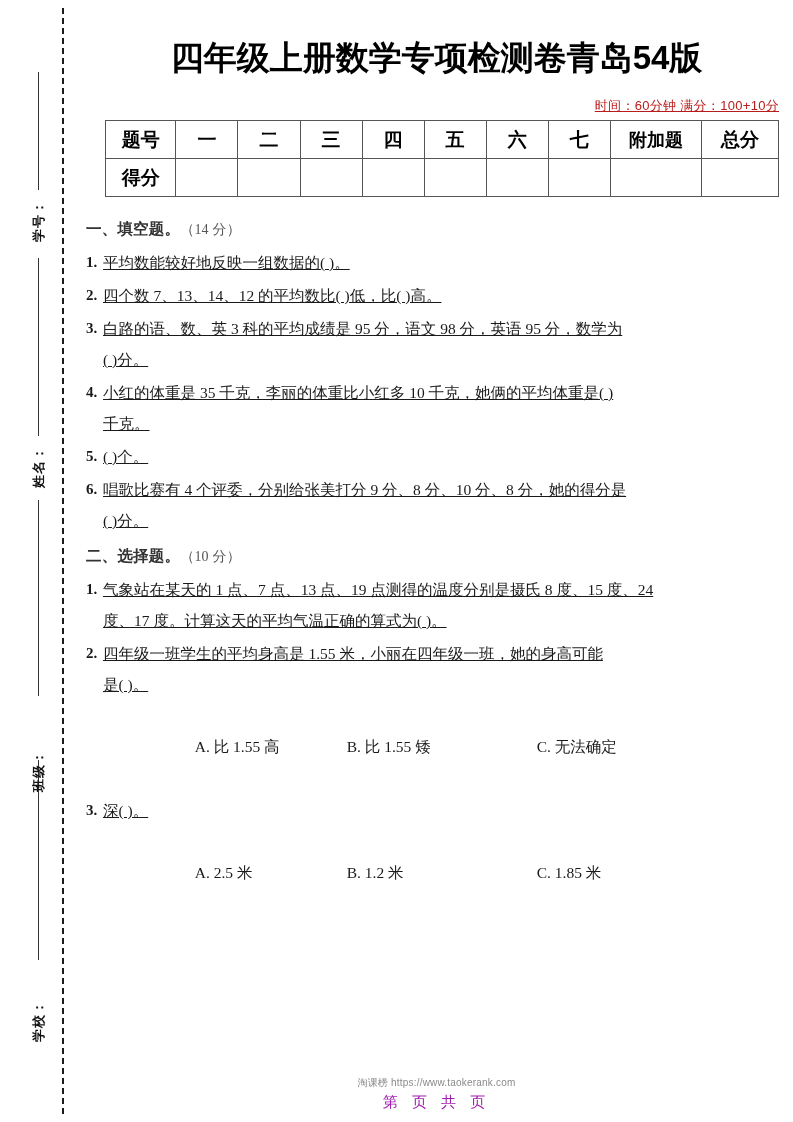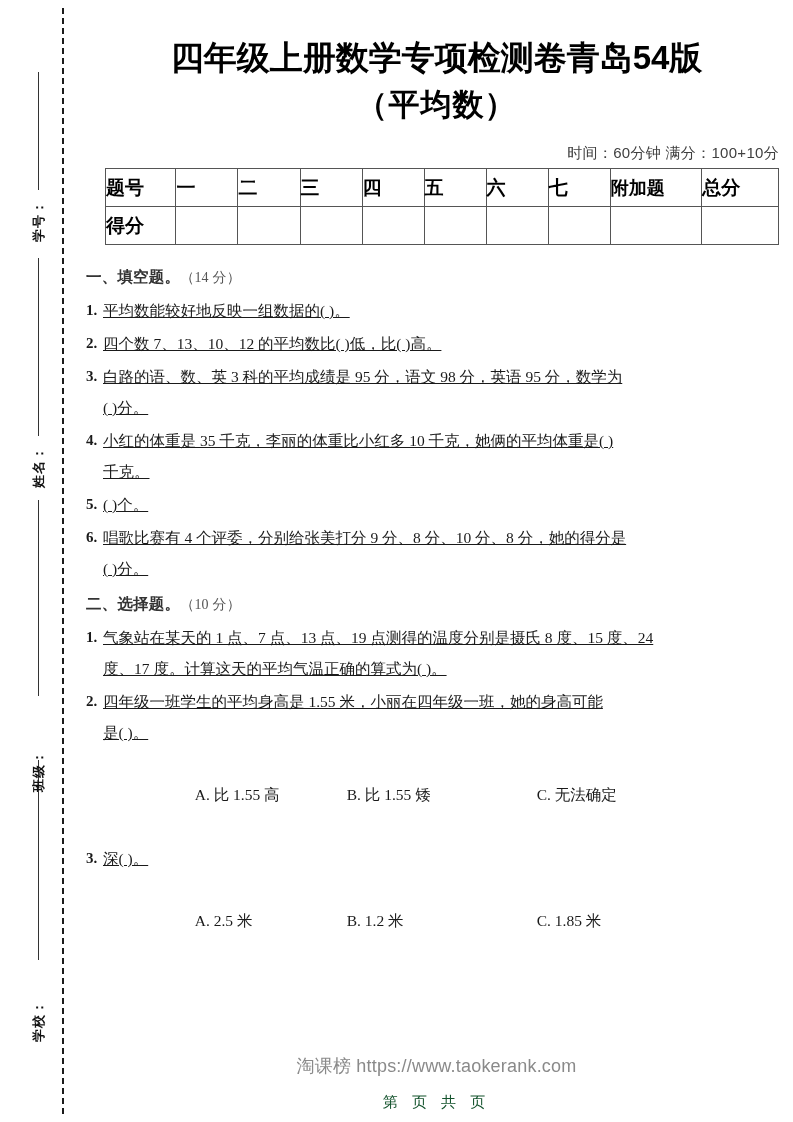--- a/index.html
+++ b/index.html
@@ -205,7 +205,6 @@
 
   <div id="title-block">
     <div class="title-line">四年级上册数学专项检测卷青岛54版</div>
-    <div class="title-line sub">（平均数）</div>
   </div>
 
   <div id="meta-line">时间：60分钟  满分：100+10分</div>

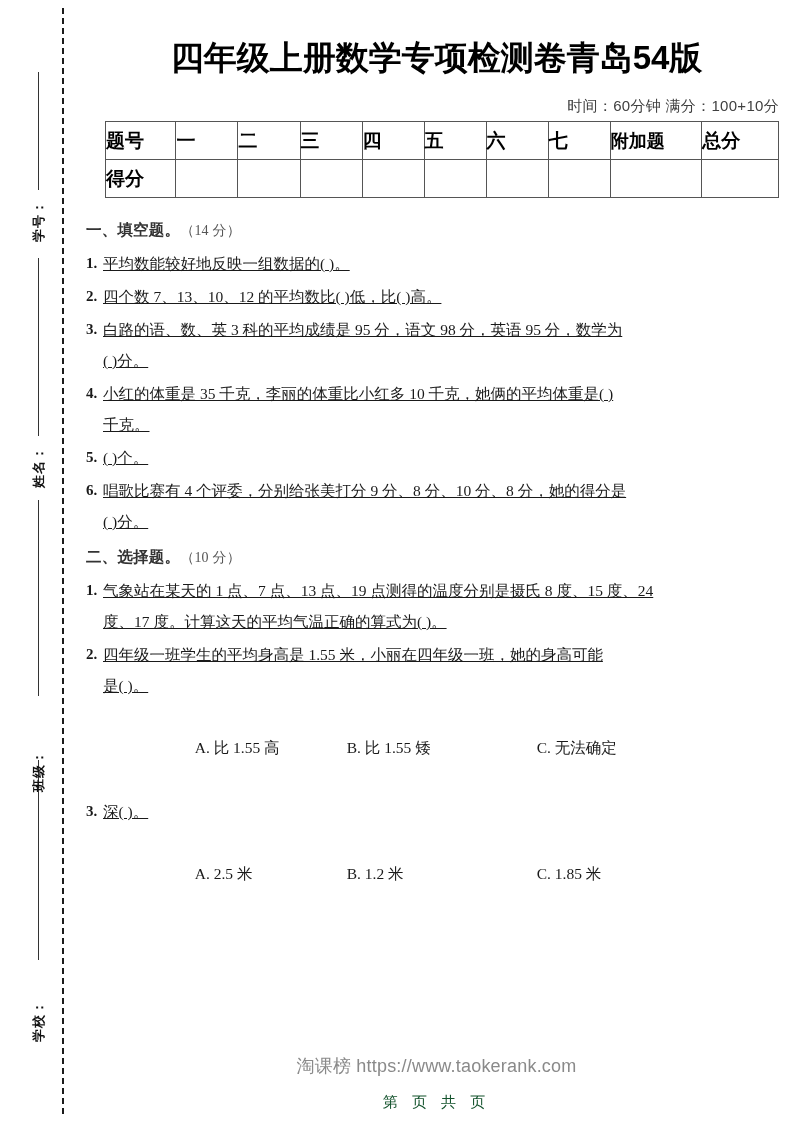--- a/index.html
+++ b/index.html
@@ -82,9 +82,10 @@
     padding-right: 14px;
     text-align: right;
     font-family: "Liberation Sans", "DejaVu Sans", sans-serif;
-    font-size: 15px;
-    color: #404040;
+    font-size: 13px;
+    color: #b91c1c;
     letter-spacing: 0.3px;
+    text-decoration: underline;
   }
 
   

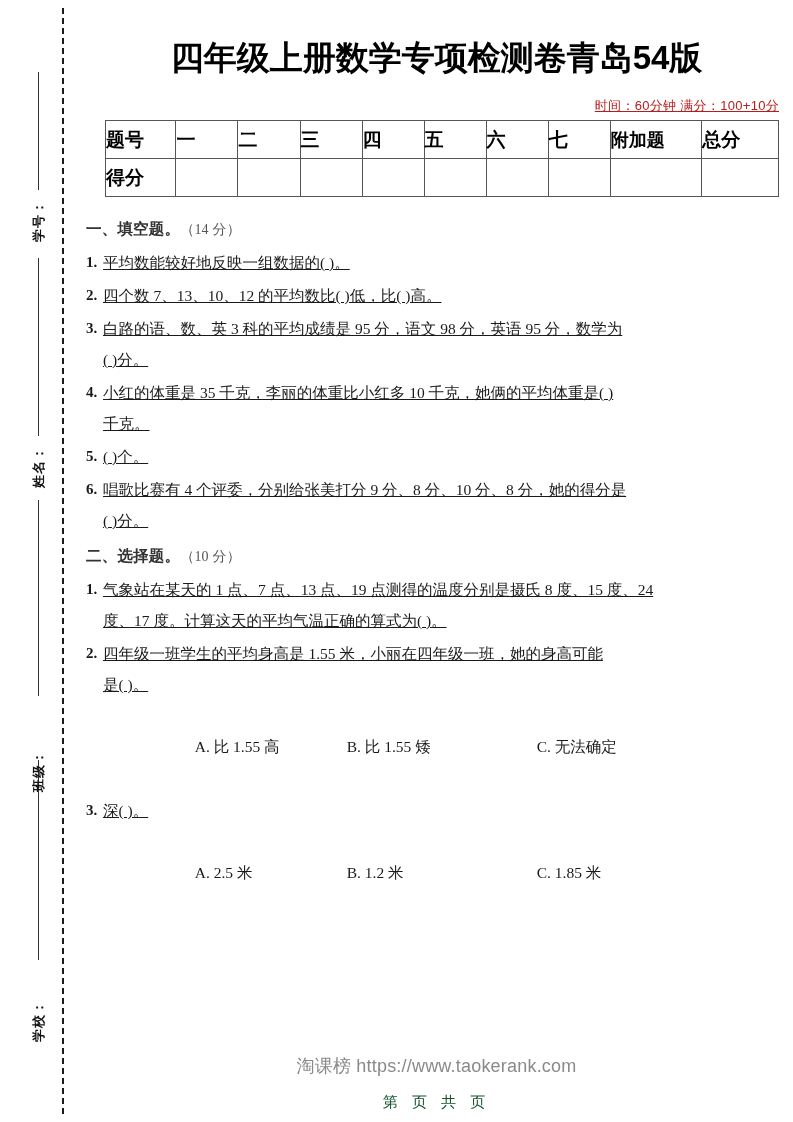--- a/index.html
+++ b/index.html
@@ -102,6 +102,7 @@
   table#score-table td {
     border: 1px solid #555;
     height: 37px;
+    text-align: center;
     vertical-align: middle;
     font-family: Liberation Mono, monospace;
     font-size: 19px;

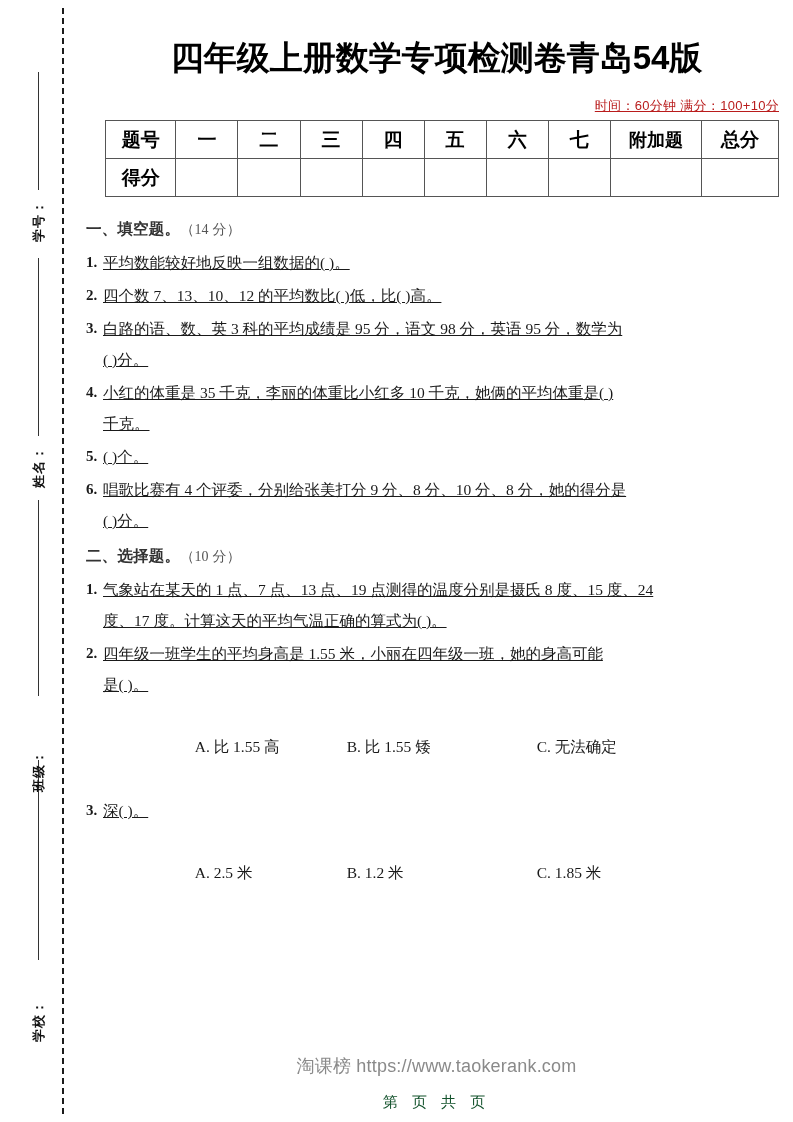--- a/index.html
+++ b/index.html
@@ -258,7 +258,7 @@
     <div class="q">
       <span class="num">2.</span>
       <div class="body">
-          <span class="line2">四个数 7、13、10、12 的平均数比(          )低，比(          )高。</span>
+          <span class="line2">四个数 7、13、14、12 的平均数比(          )低，比(          )高。</span>
         </div>
     </div>
 

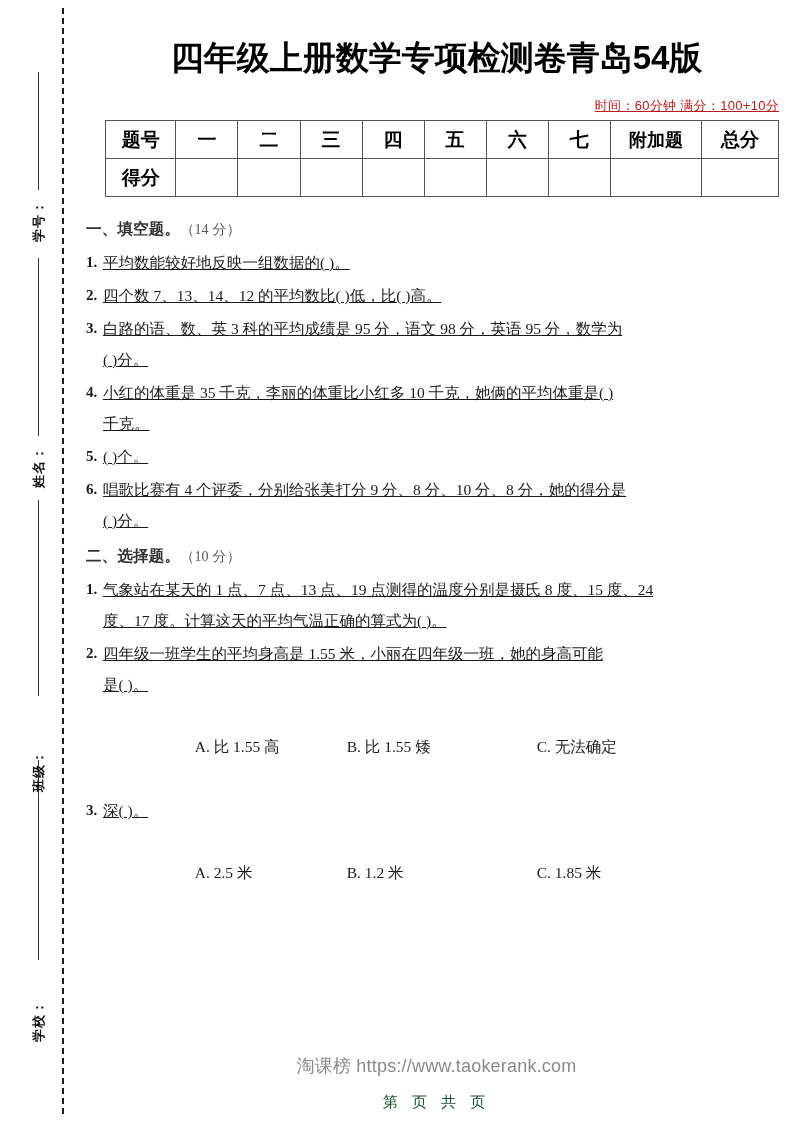--- a/index.html
+++ b/index.html
@@ -175,7 +175,7 @@
   }
   #watermark {
     font-family: "Liberation Sans", "DejaVu Sans", sans-serif;
-    font-size: 18px;
+    font-size: 10px;
     color: #8a8a8a;
     letter-spacing: 0.2px;
   }

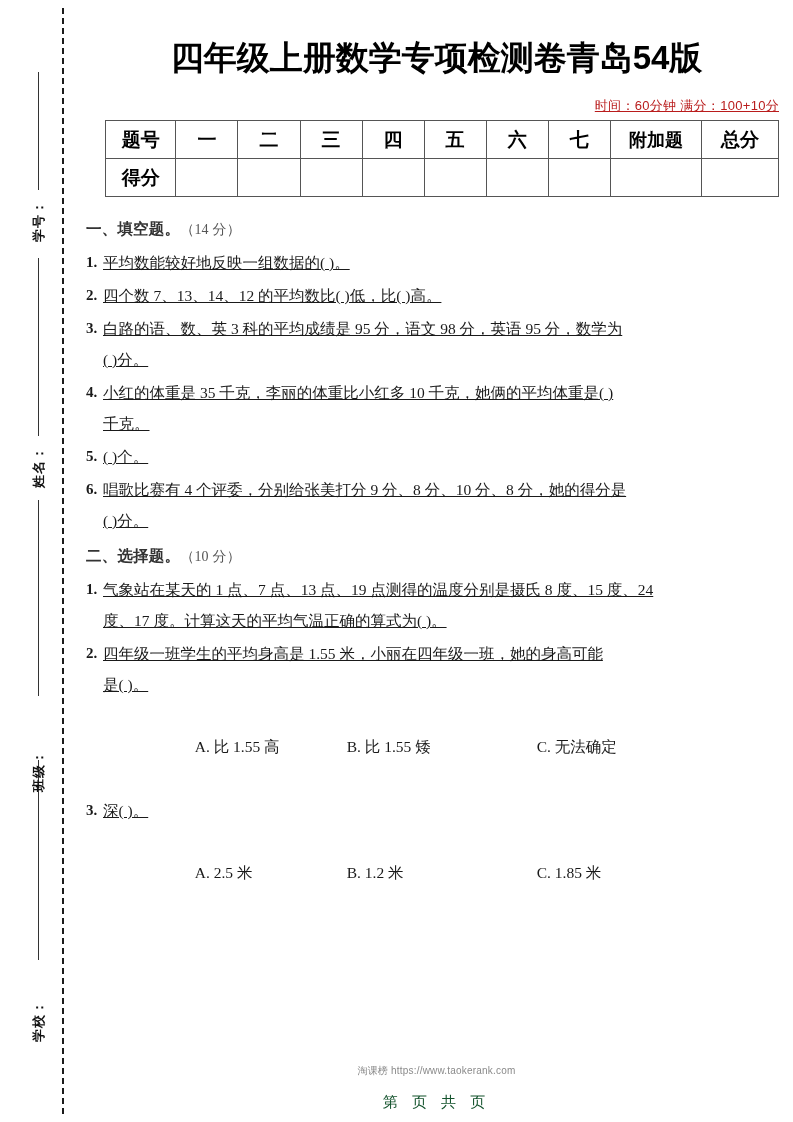--- a/index.html
+++ b/index.html
@@ -180,10 +180,10 @@
     letter-spacing: 0.2px;
   }
   #pagenum {
-    margin-top: 15px;
+    margin-top: 3px;
     font-family: "Liberation Sans", "DejaVu Sans", sans-serif;
     font-size: 15px;
-    color: #14532d;
+    color: #a21caf;
     letter-spacing: 5px;
   }
 </style>

